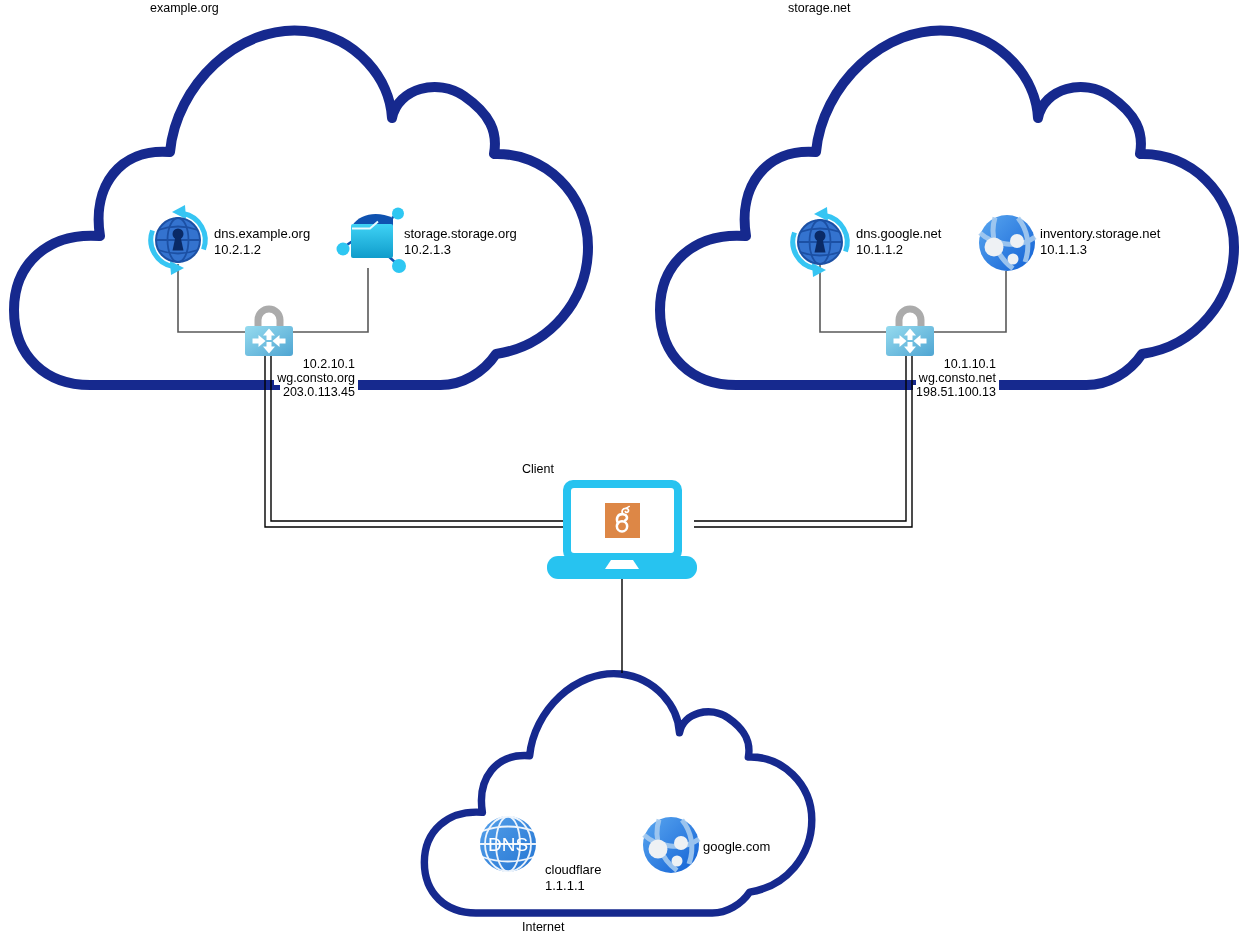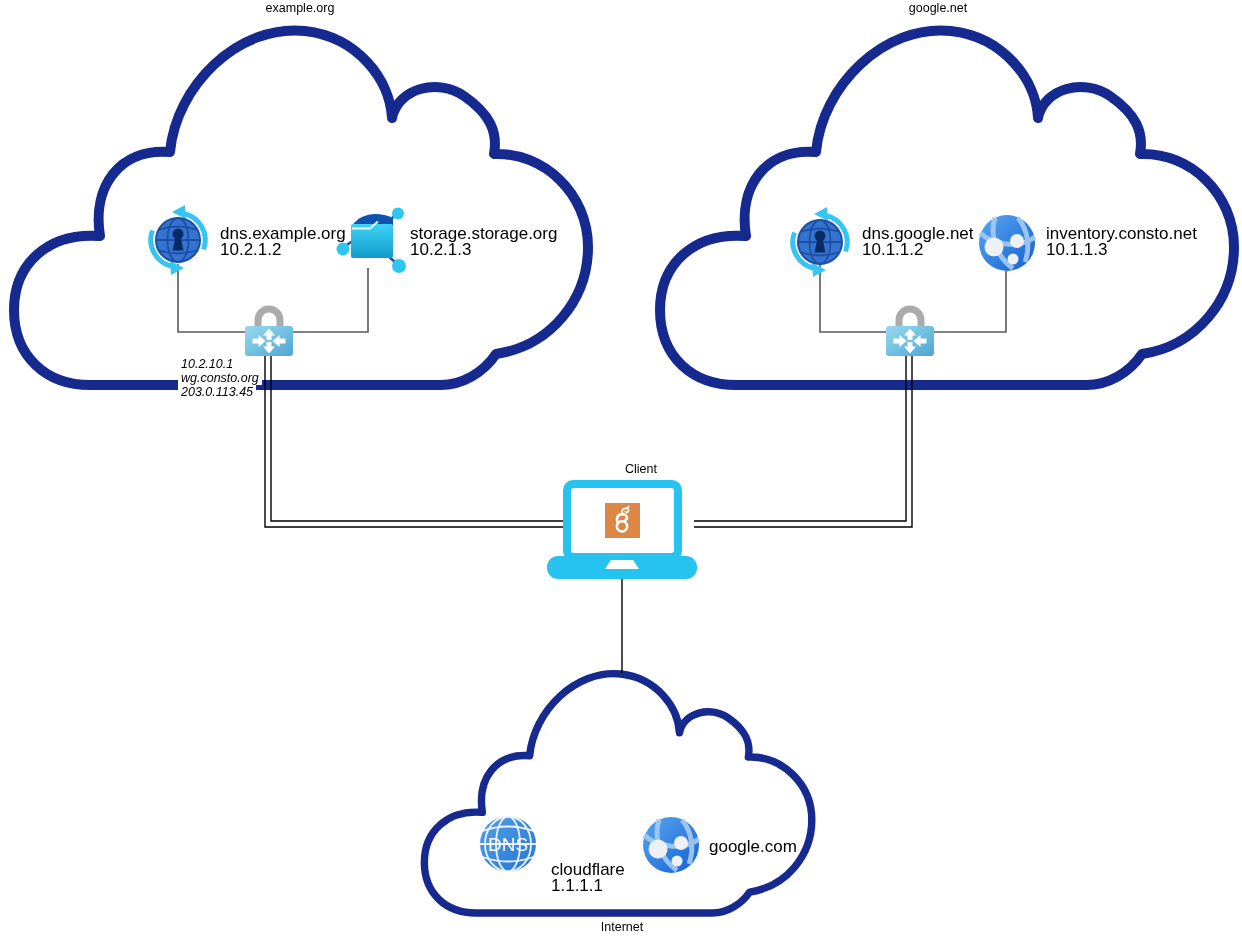--- a/index.html
+++ b/index.html
@@ -7,7 +7,7 @@
           font-family:"Liberation Sans",sans-serif;color:#000;}
   .abs{position:absolute;}
   .label{font-size:17px;line-height:15.5px;white-space:nowrap;margin-left:6px;}
-  .title{font-size:12.5px;text-align:center;white-space:nowrap;}
+  .title{font-size:12.5px;white-space:nowrap;}
   .gw-label{font-size:12.5px;line-height:14px;text-align:left;font-style:italic;}
   .gw-label span{background:#fff;padding:0 3px;display:inline-block;}
   svg{display:block;}

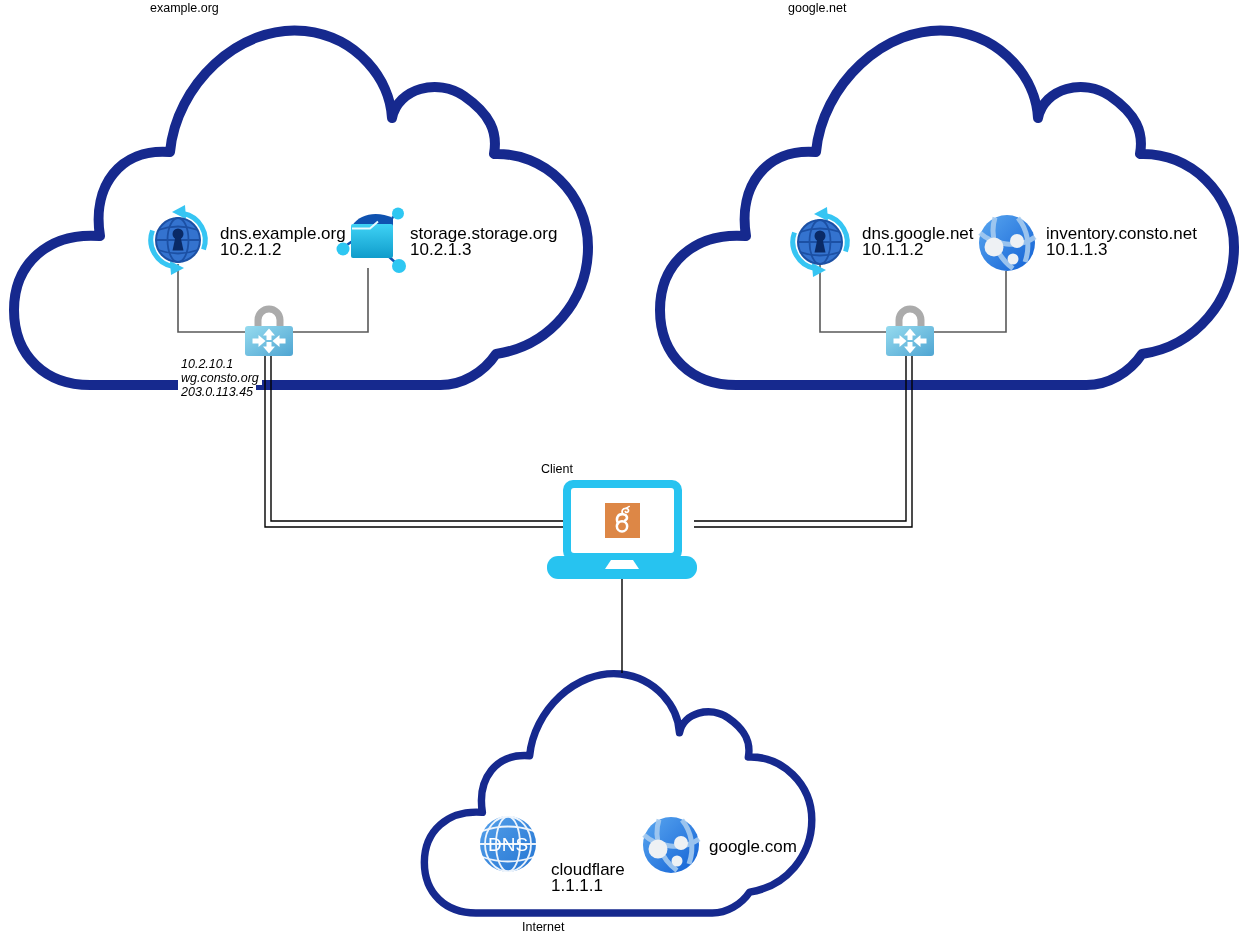--- a/index.html
+++ b/index.html
@@ -172,7 +172,7 @@
 
   <div class="abs title" style="left:150px;top:1px;width:300px">example.org</div>
 
-  <div class="abs title" style="left:788px;top:1px;width:300px">google.net</div>
+  <div class="abs title" style="left:788px;top:1px;width:300px">storage.net</div>
 
   <div class="abs label" style="left:214px;top:226px">
     <div>dns.example.org</div>

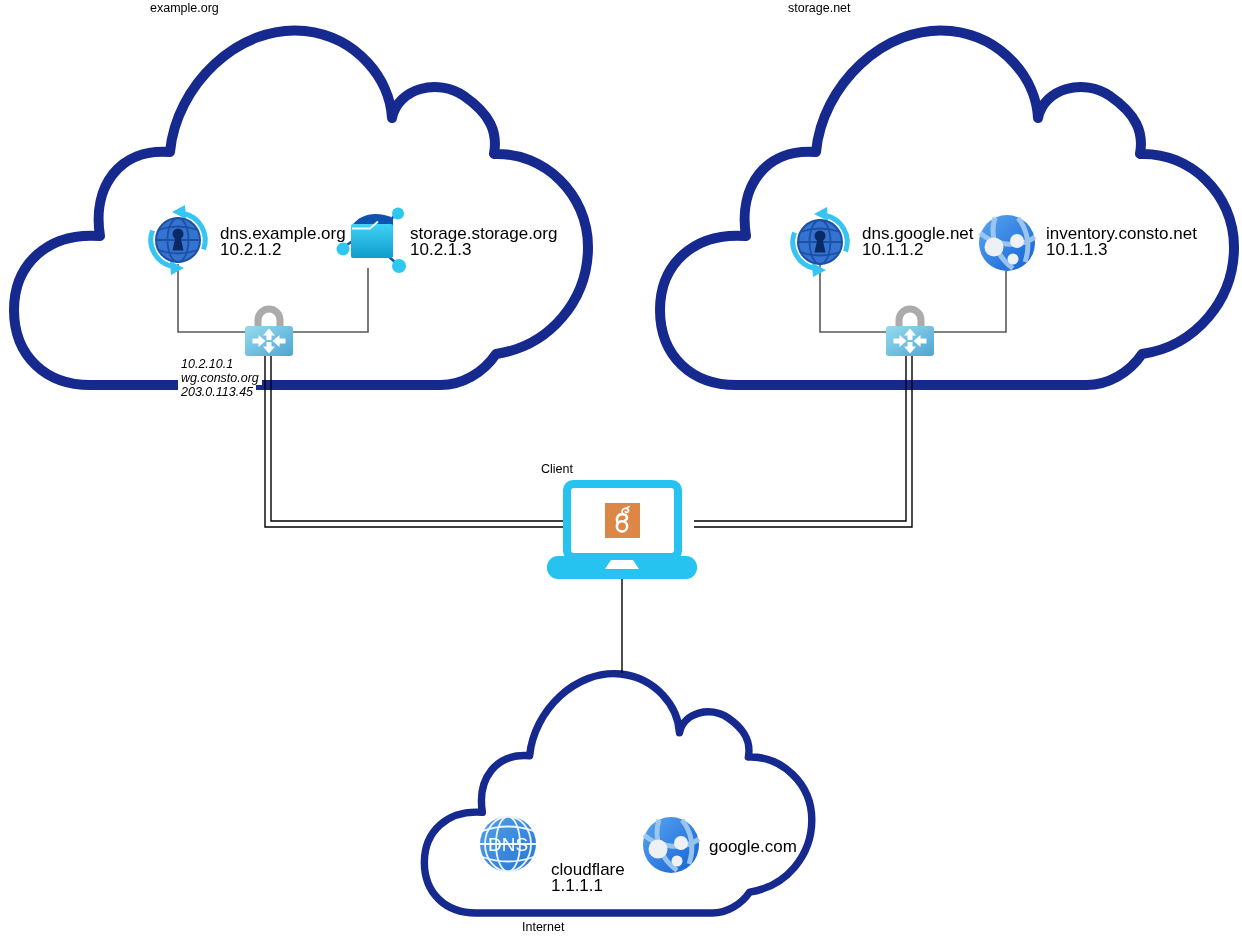--- a/index.html
+++ b/index.html
@@ -6,7 +6,7 @@
   .canvas{position:relative;width:1242px;height:937px;background:#fff;overflow:hidden;
           font-family:"Liberation Sans",sans-serif;color:#000;}
   .abs{position:absolute;}
-  .label{font-size:17px;line-height:15.5px;white-space:nowrap;margin-left:6px;}
+  .label{font-size:13px;line-height:15.5px;white-space:nowrap;}
   .title{font-size:12.5px;white-space:nowrap;}
   .gw-label{font-size:12.5px;line-height:14px;text-align:left;font-style:italic;}
   .gw-label span{background:#fff;padding:0 3px;display:inline-block;}

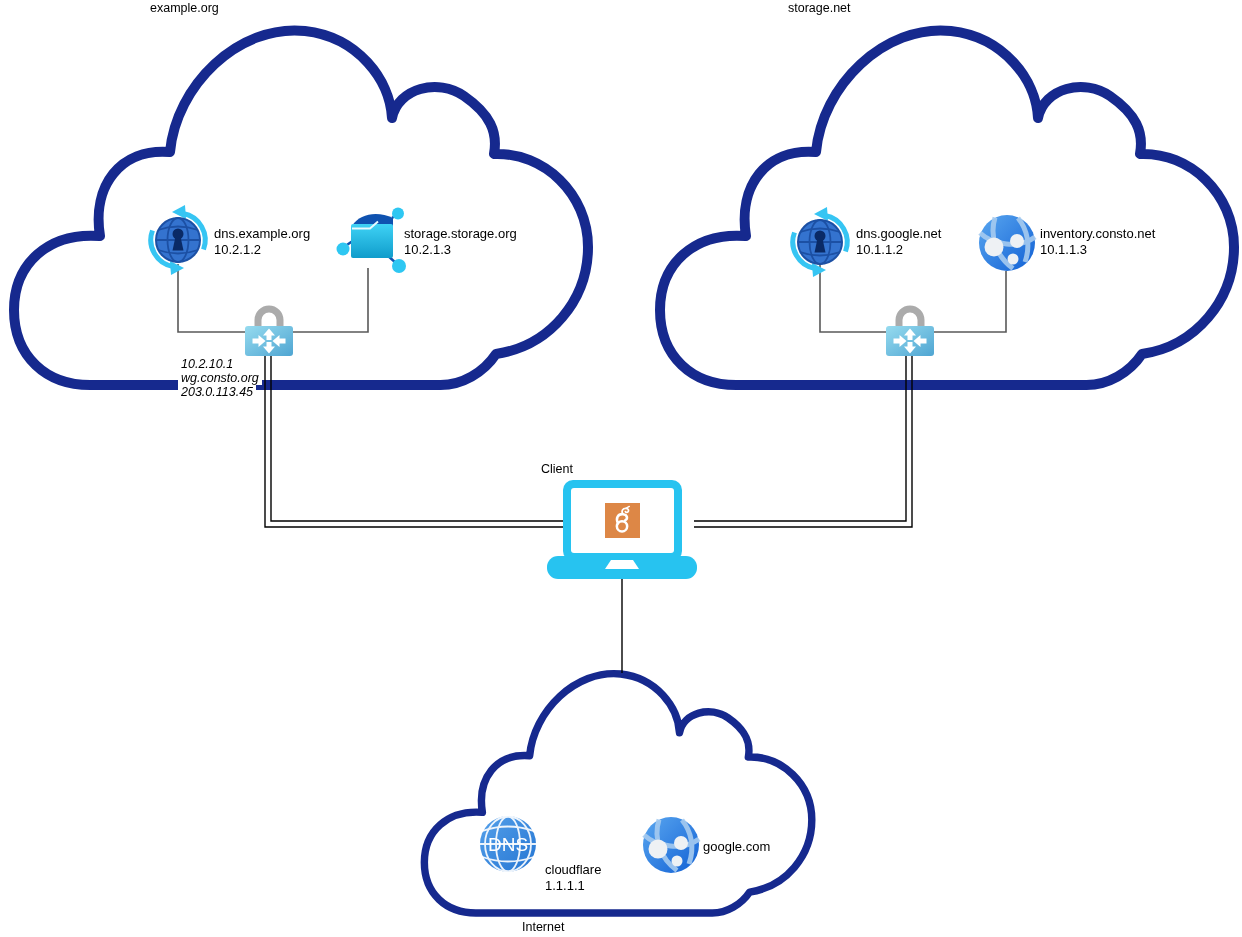--- a/index.html
+++ b/index.html
@@ -196,7 +196,7 @@
   </div>
 
   <div class="abs label" style="left:1040px;top:226px">
-    <div>inventory.consto.net</div>
+    <div>inventory.storage.net</div>
     <div>10.1.1.3</div>
   </div>
 

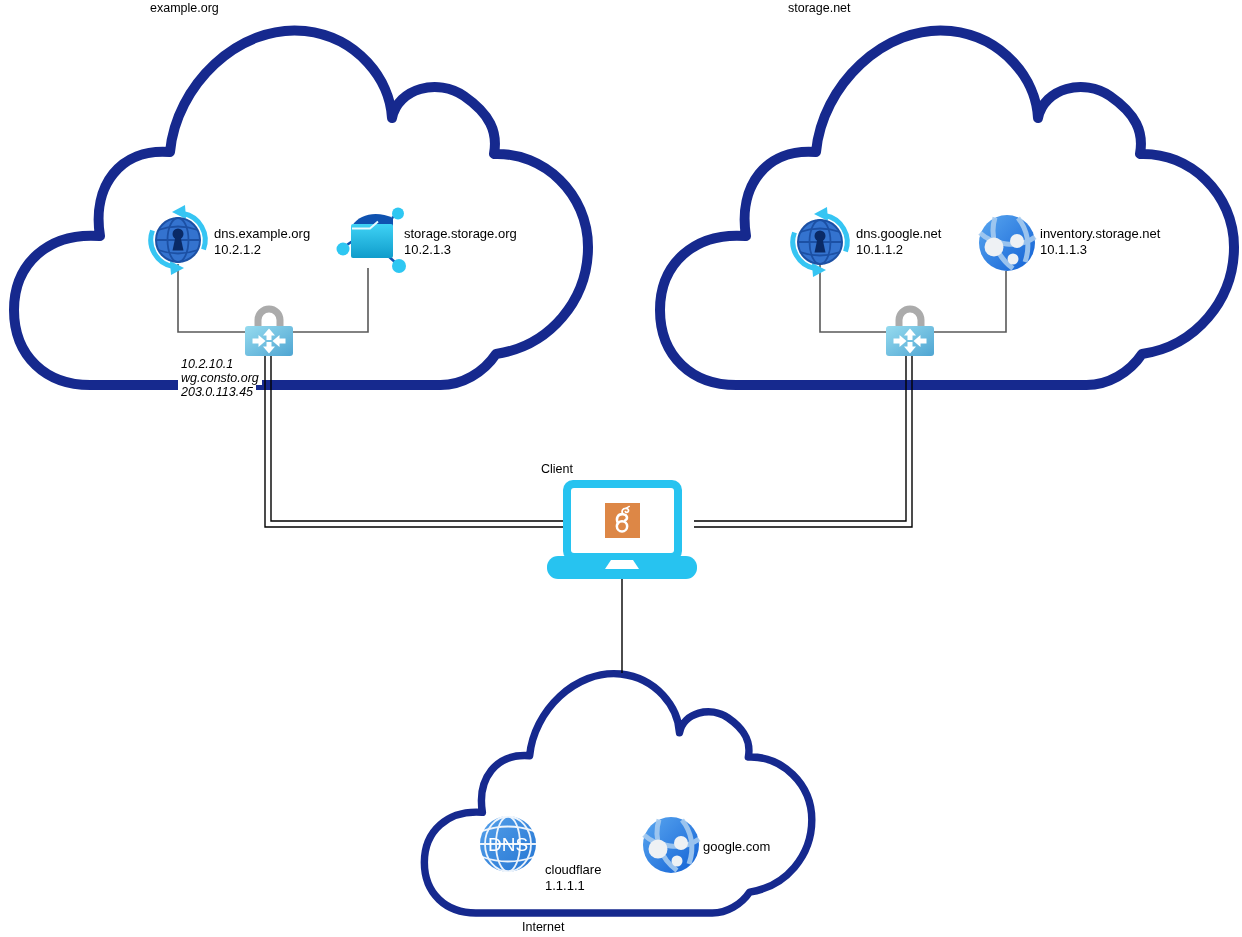--- a/index.html
+++ b/index.html
@@ -8,7 +8,7 @@
   .abs{position:absolute;}
   .label{font-size:13px;line-height:15.5px;white-space:nowrap;}
   .title{font-size:12.5px;white-space:nowrap;}
-  .gw-label{font-size:12.5px;line-height:14px;text-align:left;font-style:italic;}
+  .gw-label{font-size:12.5px;line-height:14px;text-align:right;}
   .gw-label span{background:#fff;padding:0 3px;display:inline-block;}
   svg{display:block;}
 </style>

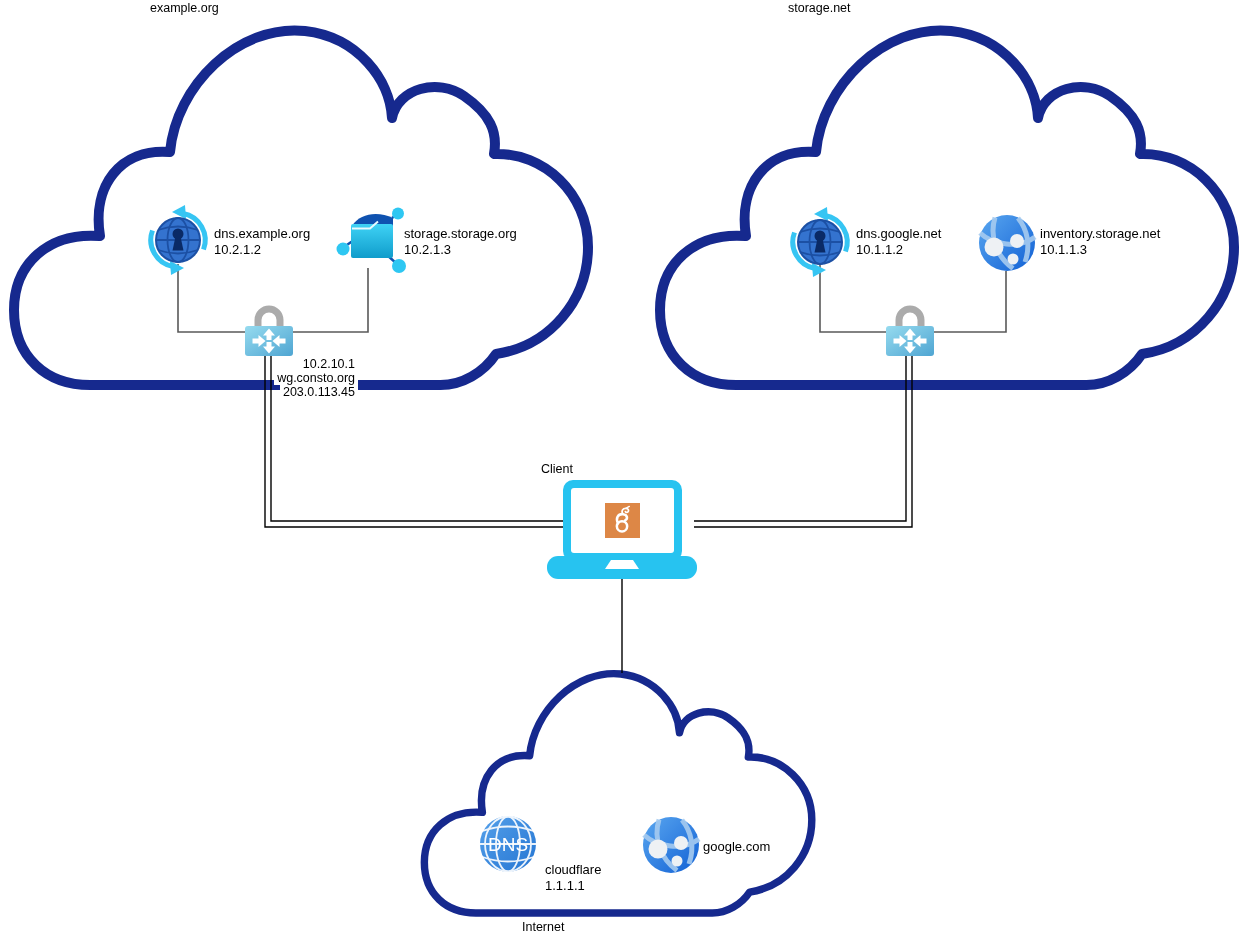--- a/index.html
+++ b/index.html
@@ -200,6 +200,11 @@
     <div>10.1.1.3</div>
   </div>
 
+  <div class="abs gw-label" style="left:819px;top:357px;width:180px">
+    <div><span>10.1.10.1</span></div>
+    <div><span>wg.consto.net</span></div>
+    <div><span>198.51.100.13</span></div>
+  </div>
 
   <div class="abs title" style="left:541px;top:462px;width:200px">Client</div>
 

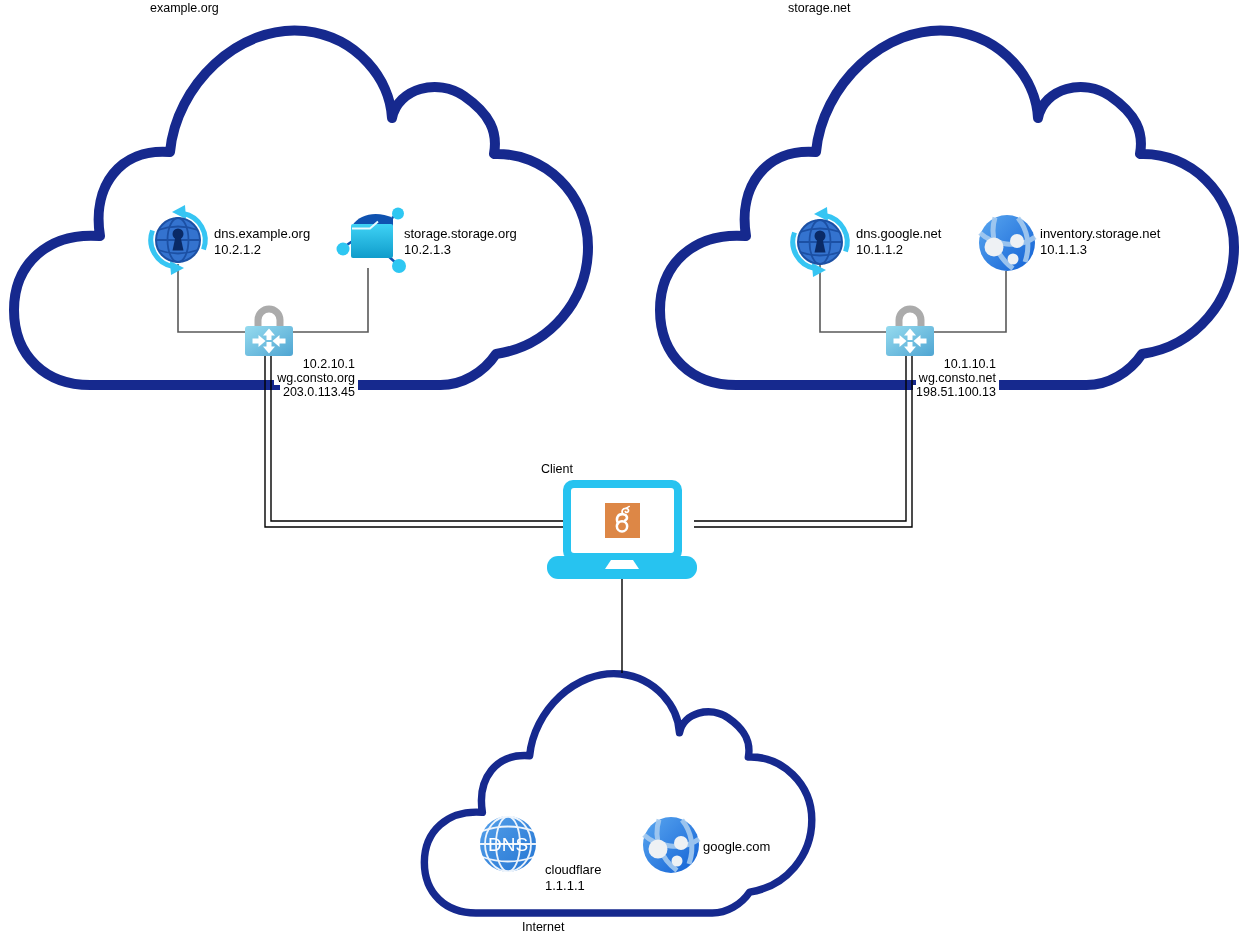--- a/index.html
+++ b/index.html
@@ -206,7 +206,7 @@
     <div><span>198.51.100.13</span></div>
   </div>
 
-  <div class="abs title" style="left:541px;top:462px;width:200px">Client</div>
+  <div class="abs title" style="left:522px;top:462px;width:200px">Client</div>
 
   <div class="abs label" style="left:545px;top:862px">
     <div>cloudflare</div>

